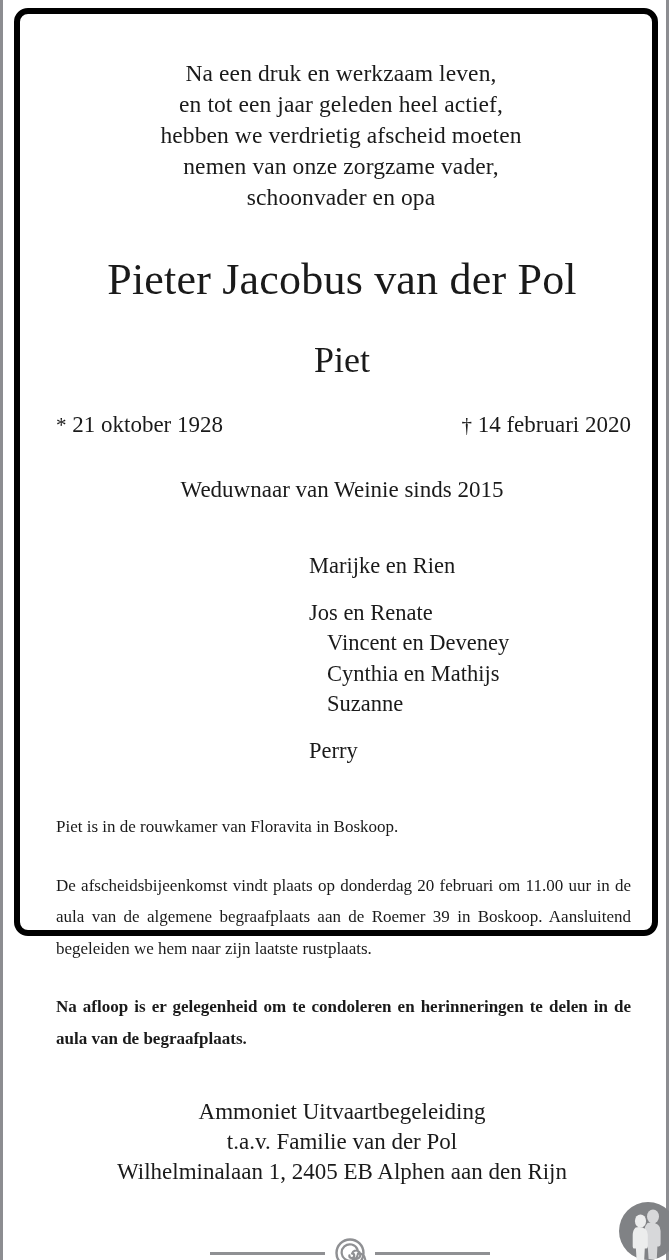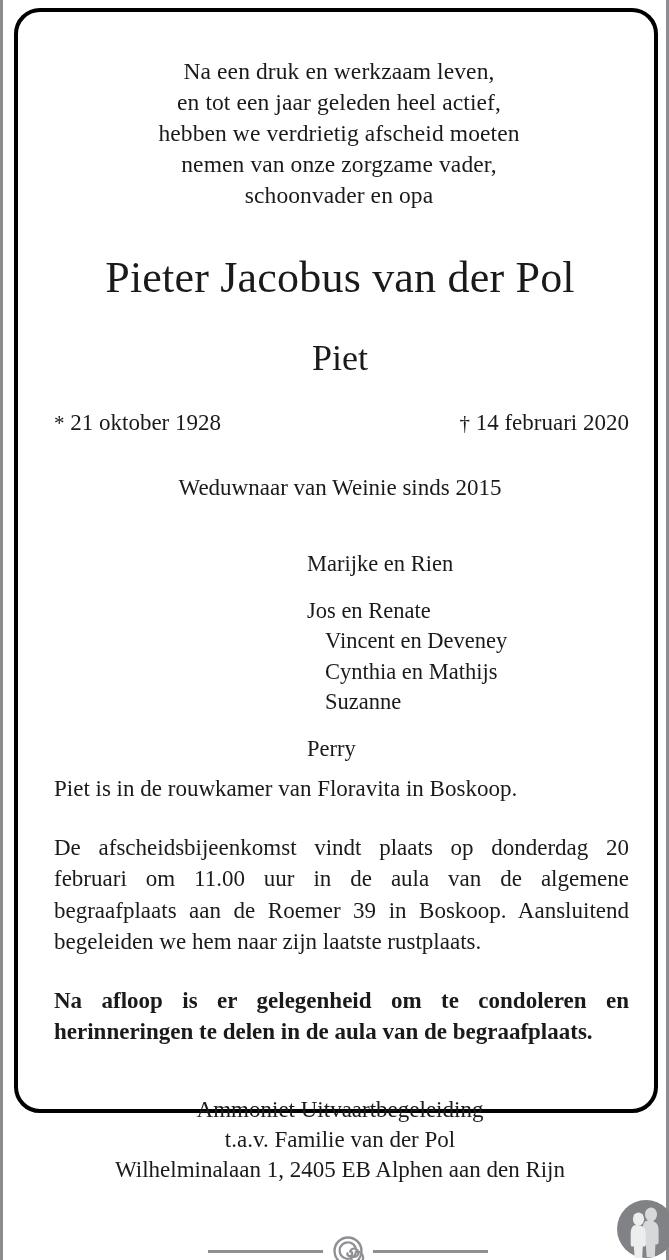--- a/index.html
+++ b/index.html
@@ -34,11 +34,11 @@
     left: 11px;
     top: 8px;
     width: 644px;
-    height: 1105px;
+    height: 928px;
     box-sizing: border-box;
     background: #ffffff;
-    border: 4px solid #000000;
-    border-radius: 26px;
+    border: 6px solid #000000;
+    border-radius: 14px;
     overflow: visible;
   }
 

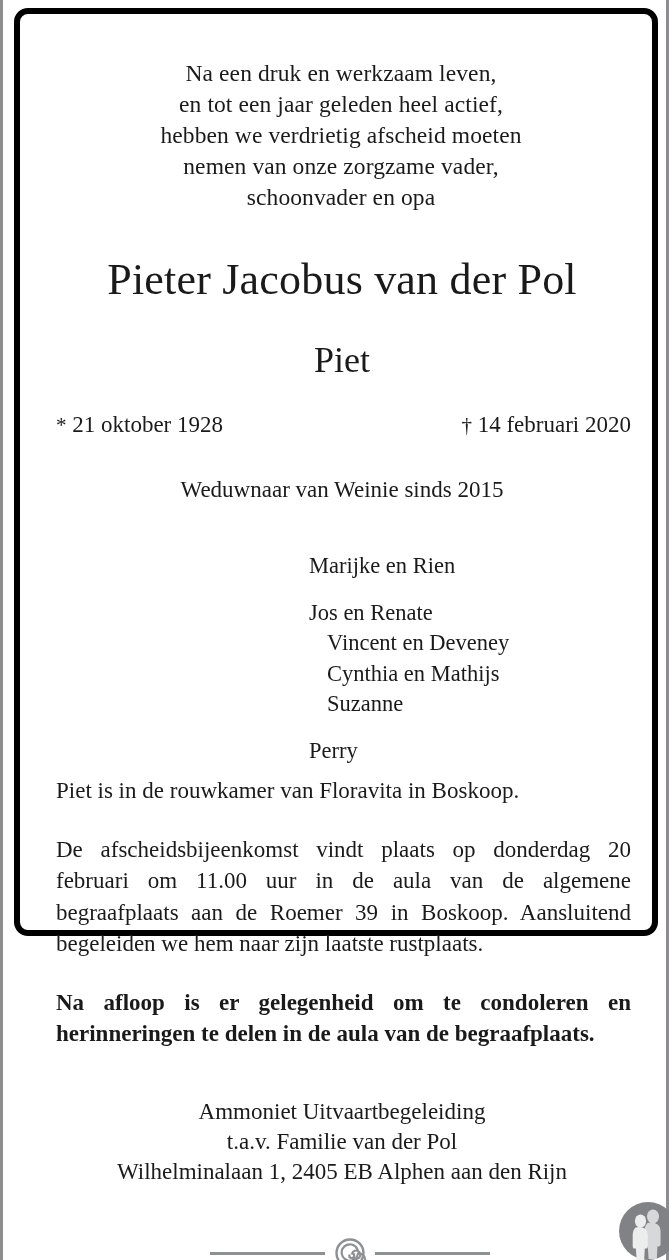--- a/index.html
+++ b/index.html
@@ -138,9 +138,9 @@
   .body-block {
     position: absolute;
     left: 36px;
-    top: 761px;
+    top: 797px;
     width: 575px;
-    font-size: 23px;
+    font-size: 17px;
     line-height: 31.5px;
   }
   .body-block p {

